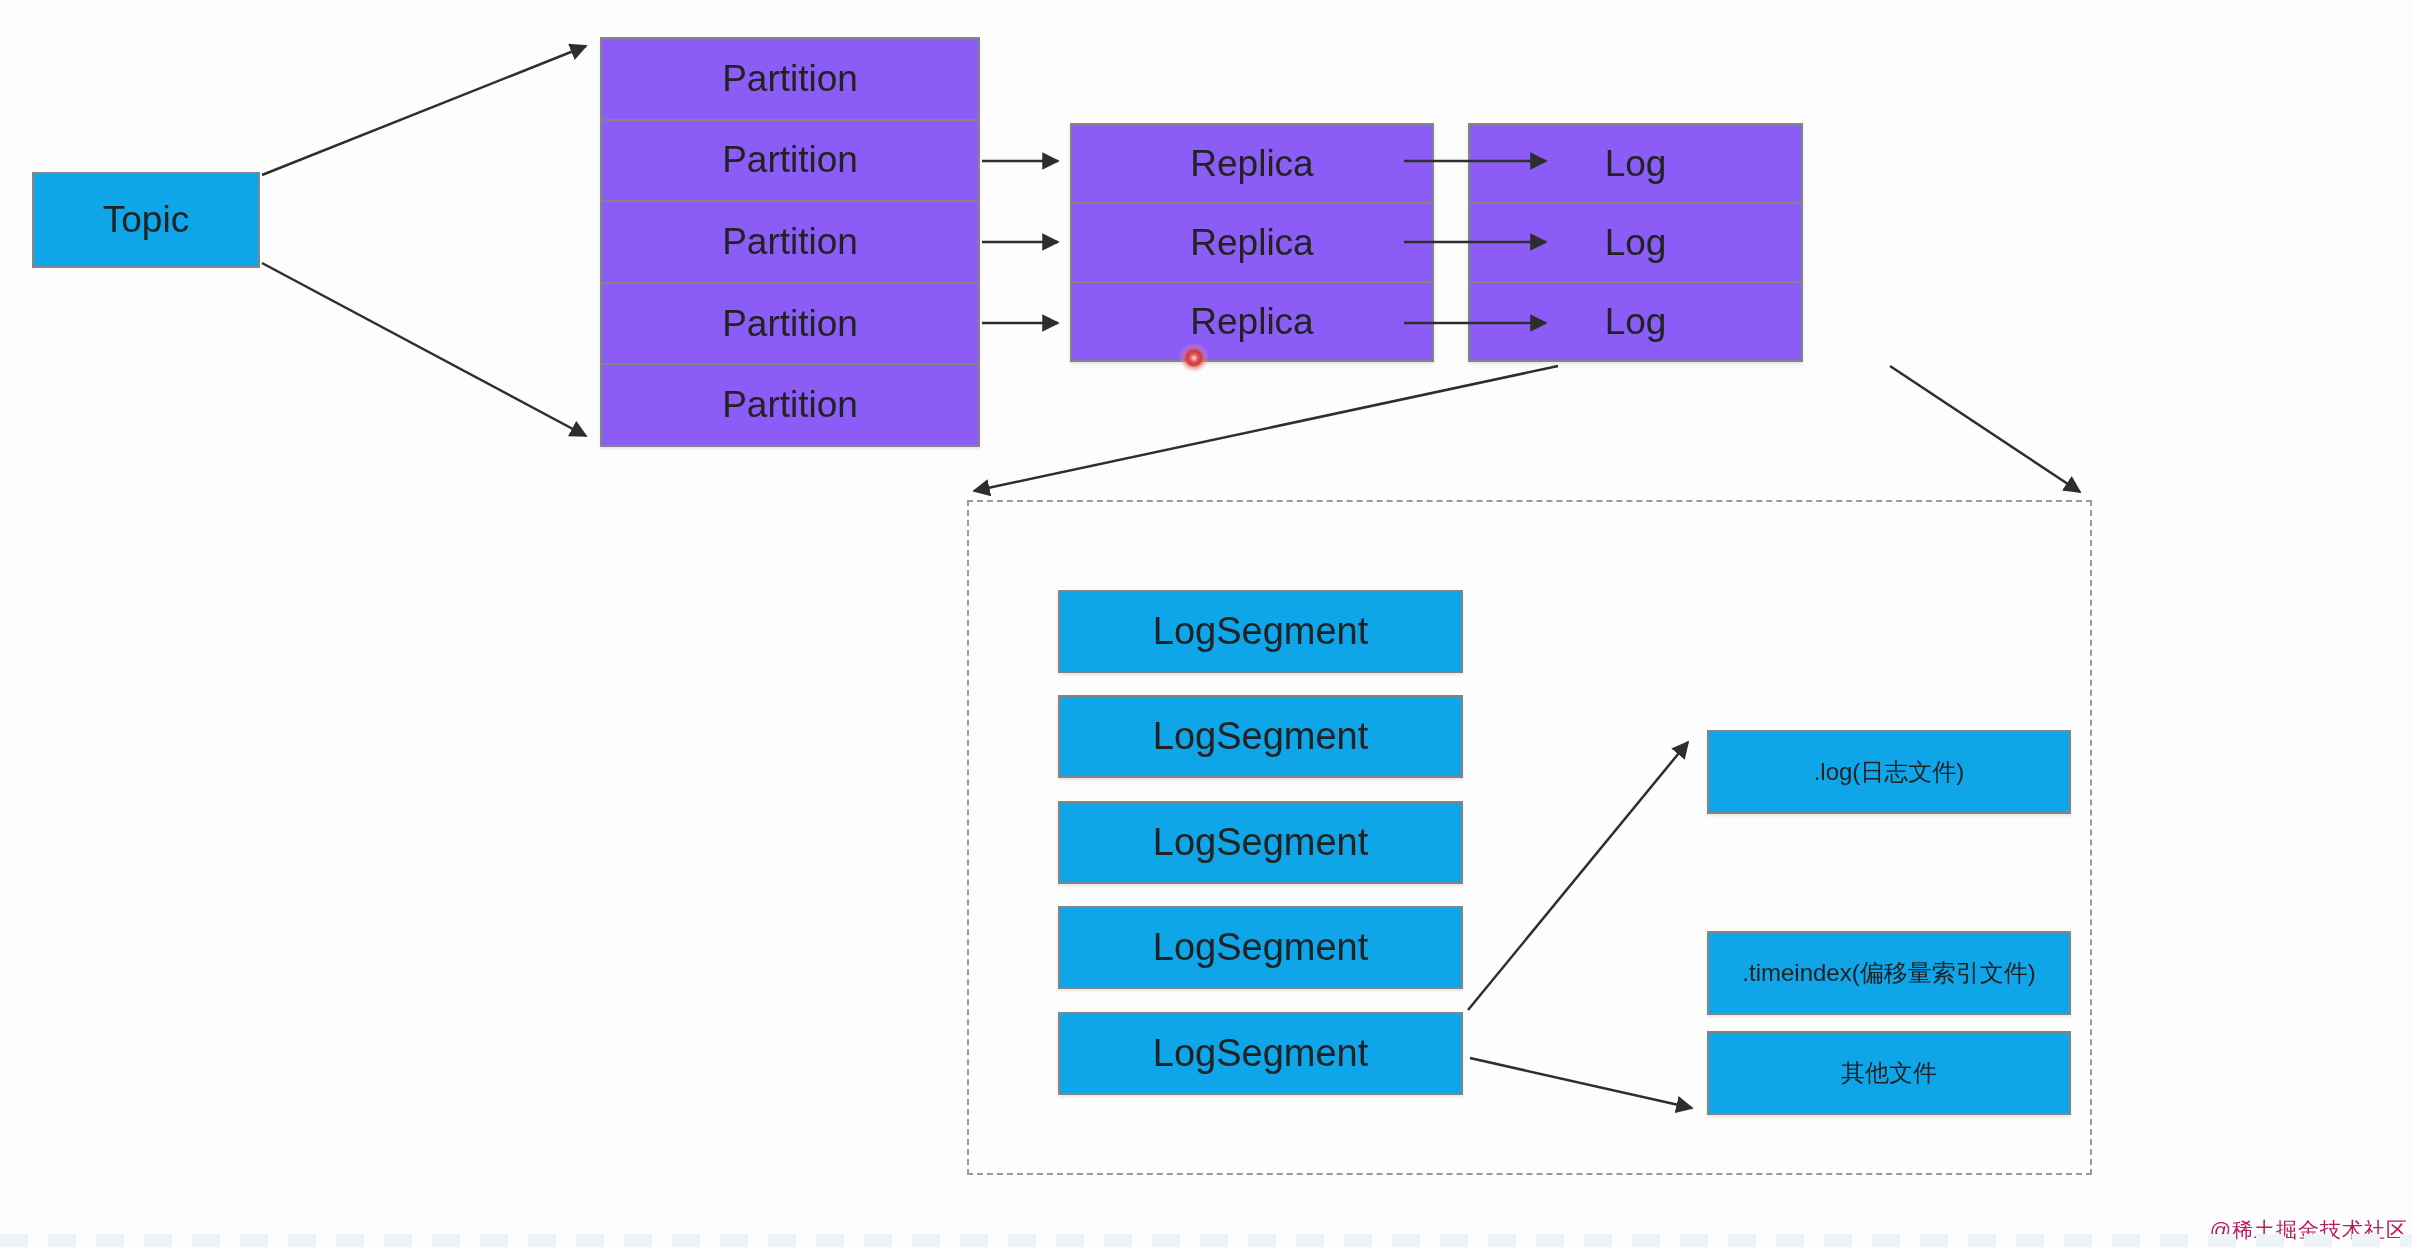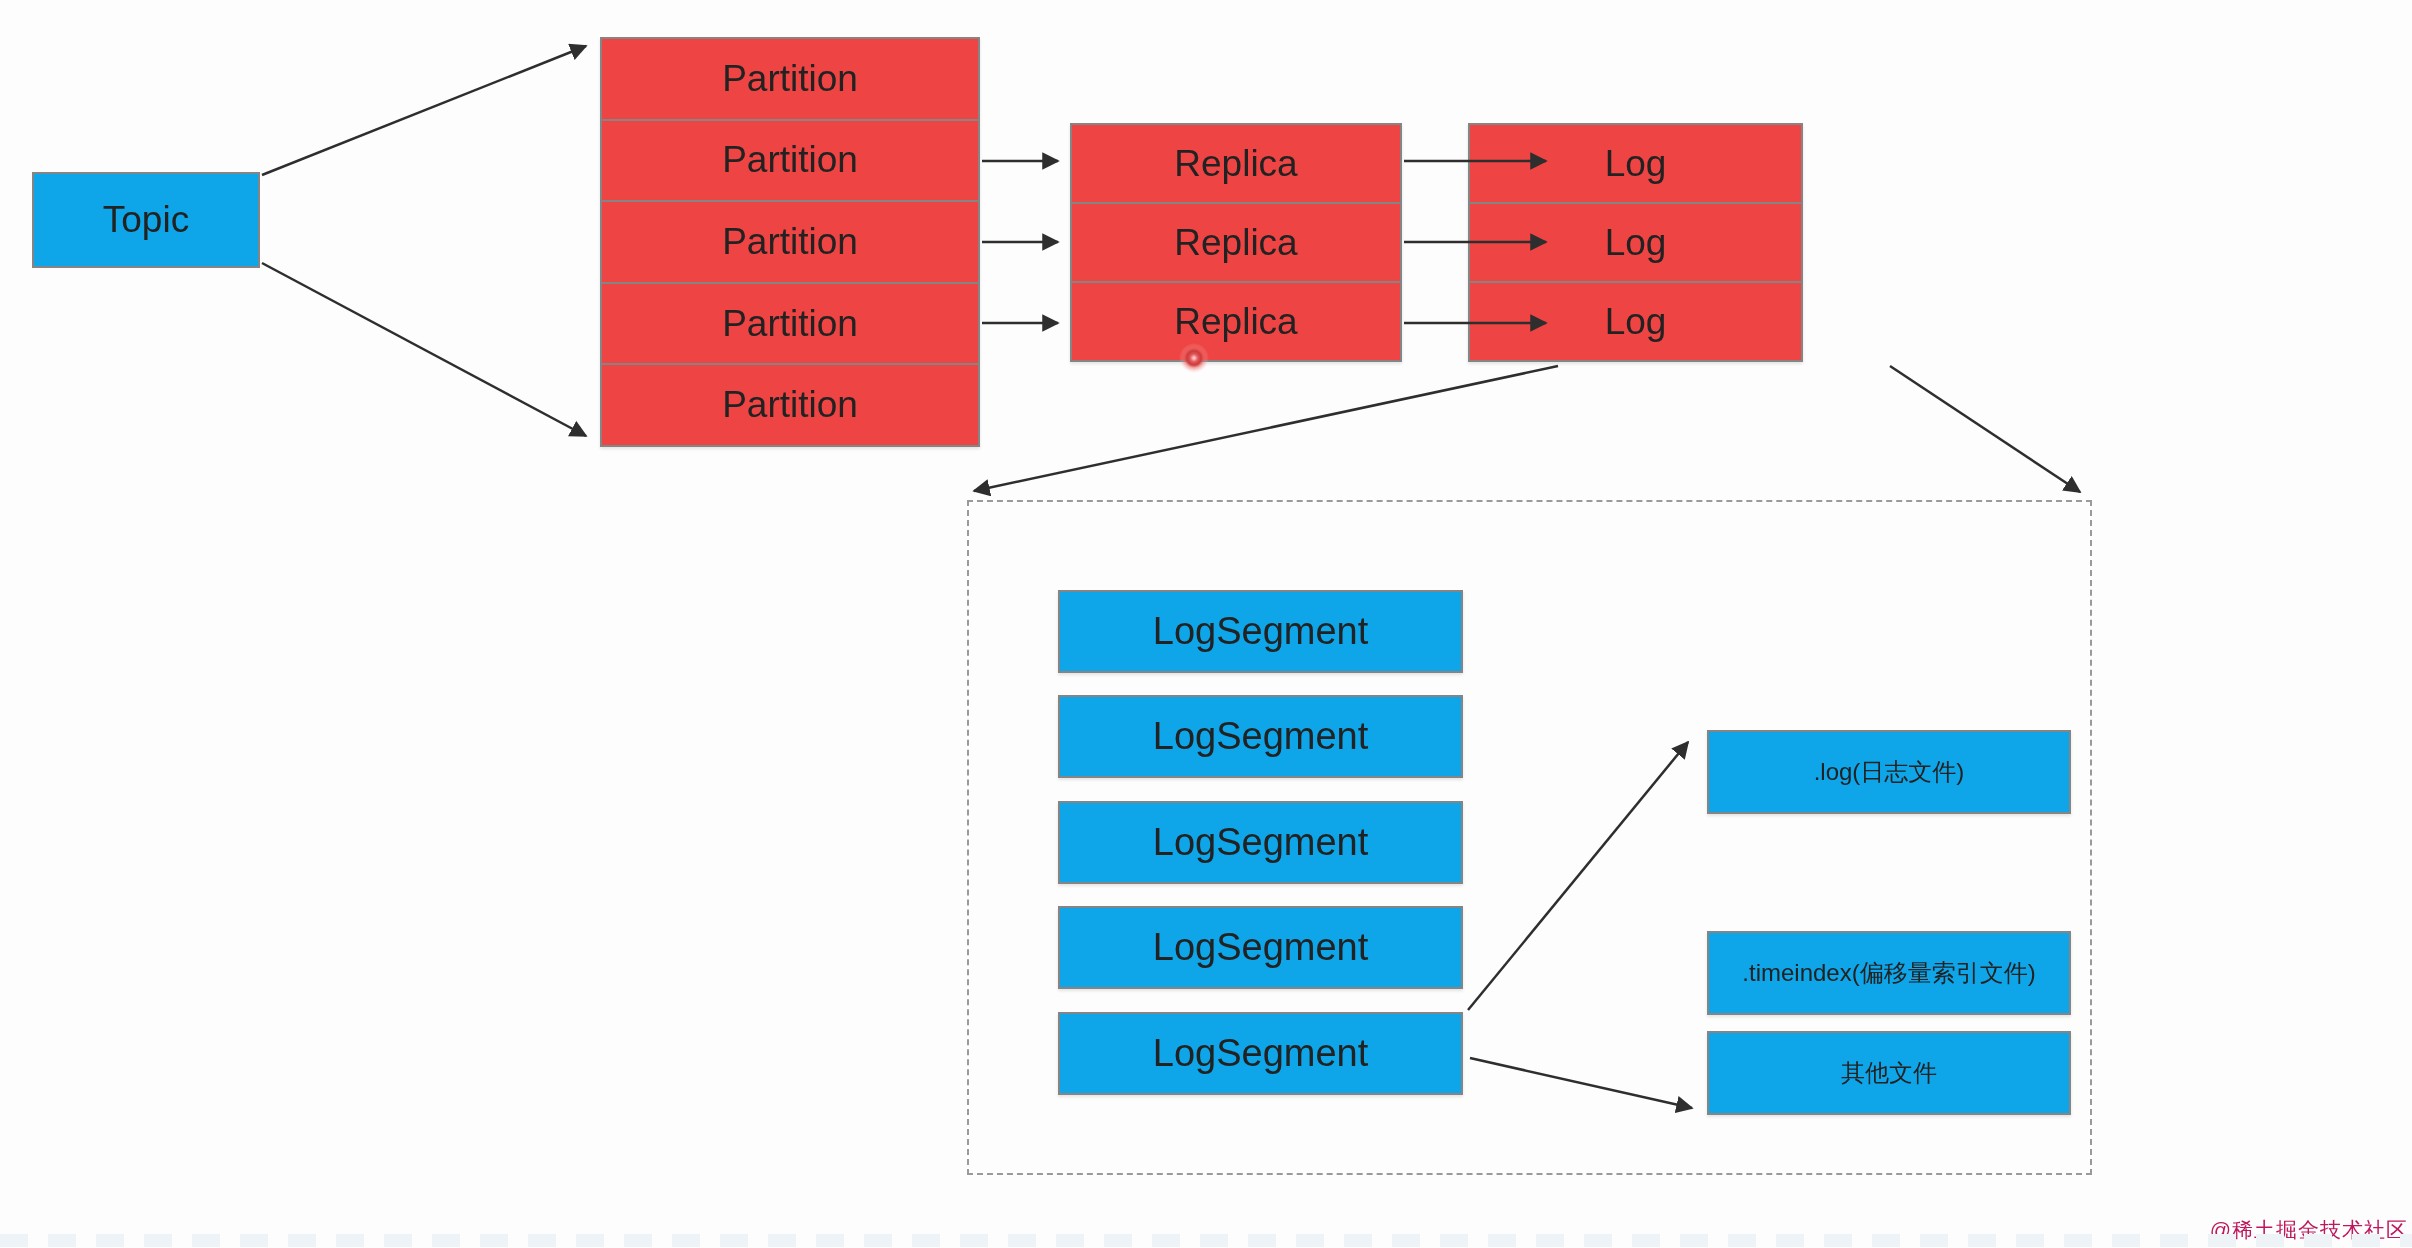--- a/index.html
+++ b/index.html
@@ -16,7 +16,7 @@
     box-shadow:0 2px 3px rgba(0,0,0,0.10);
   }
   .stack{
-    position:absolute; background:#ef4444; border:2px solid #858585;
+    position:absolute; background:#8b5cf6; border:2px solid #858585;
     display:flex; flex-direction:column; box-sizing:border-box;
     box-shadow:0 2px 3px rgba(0,0,0,0.10);
   }

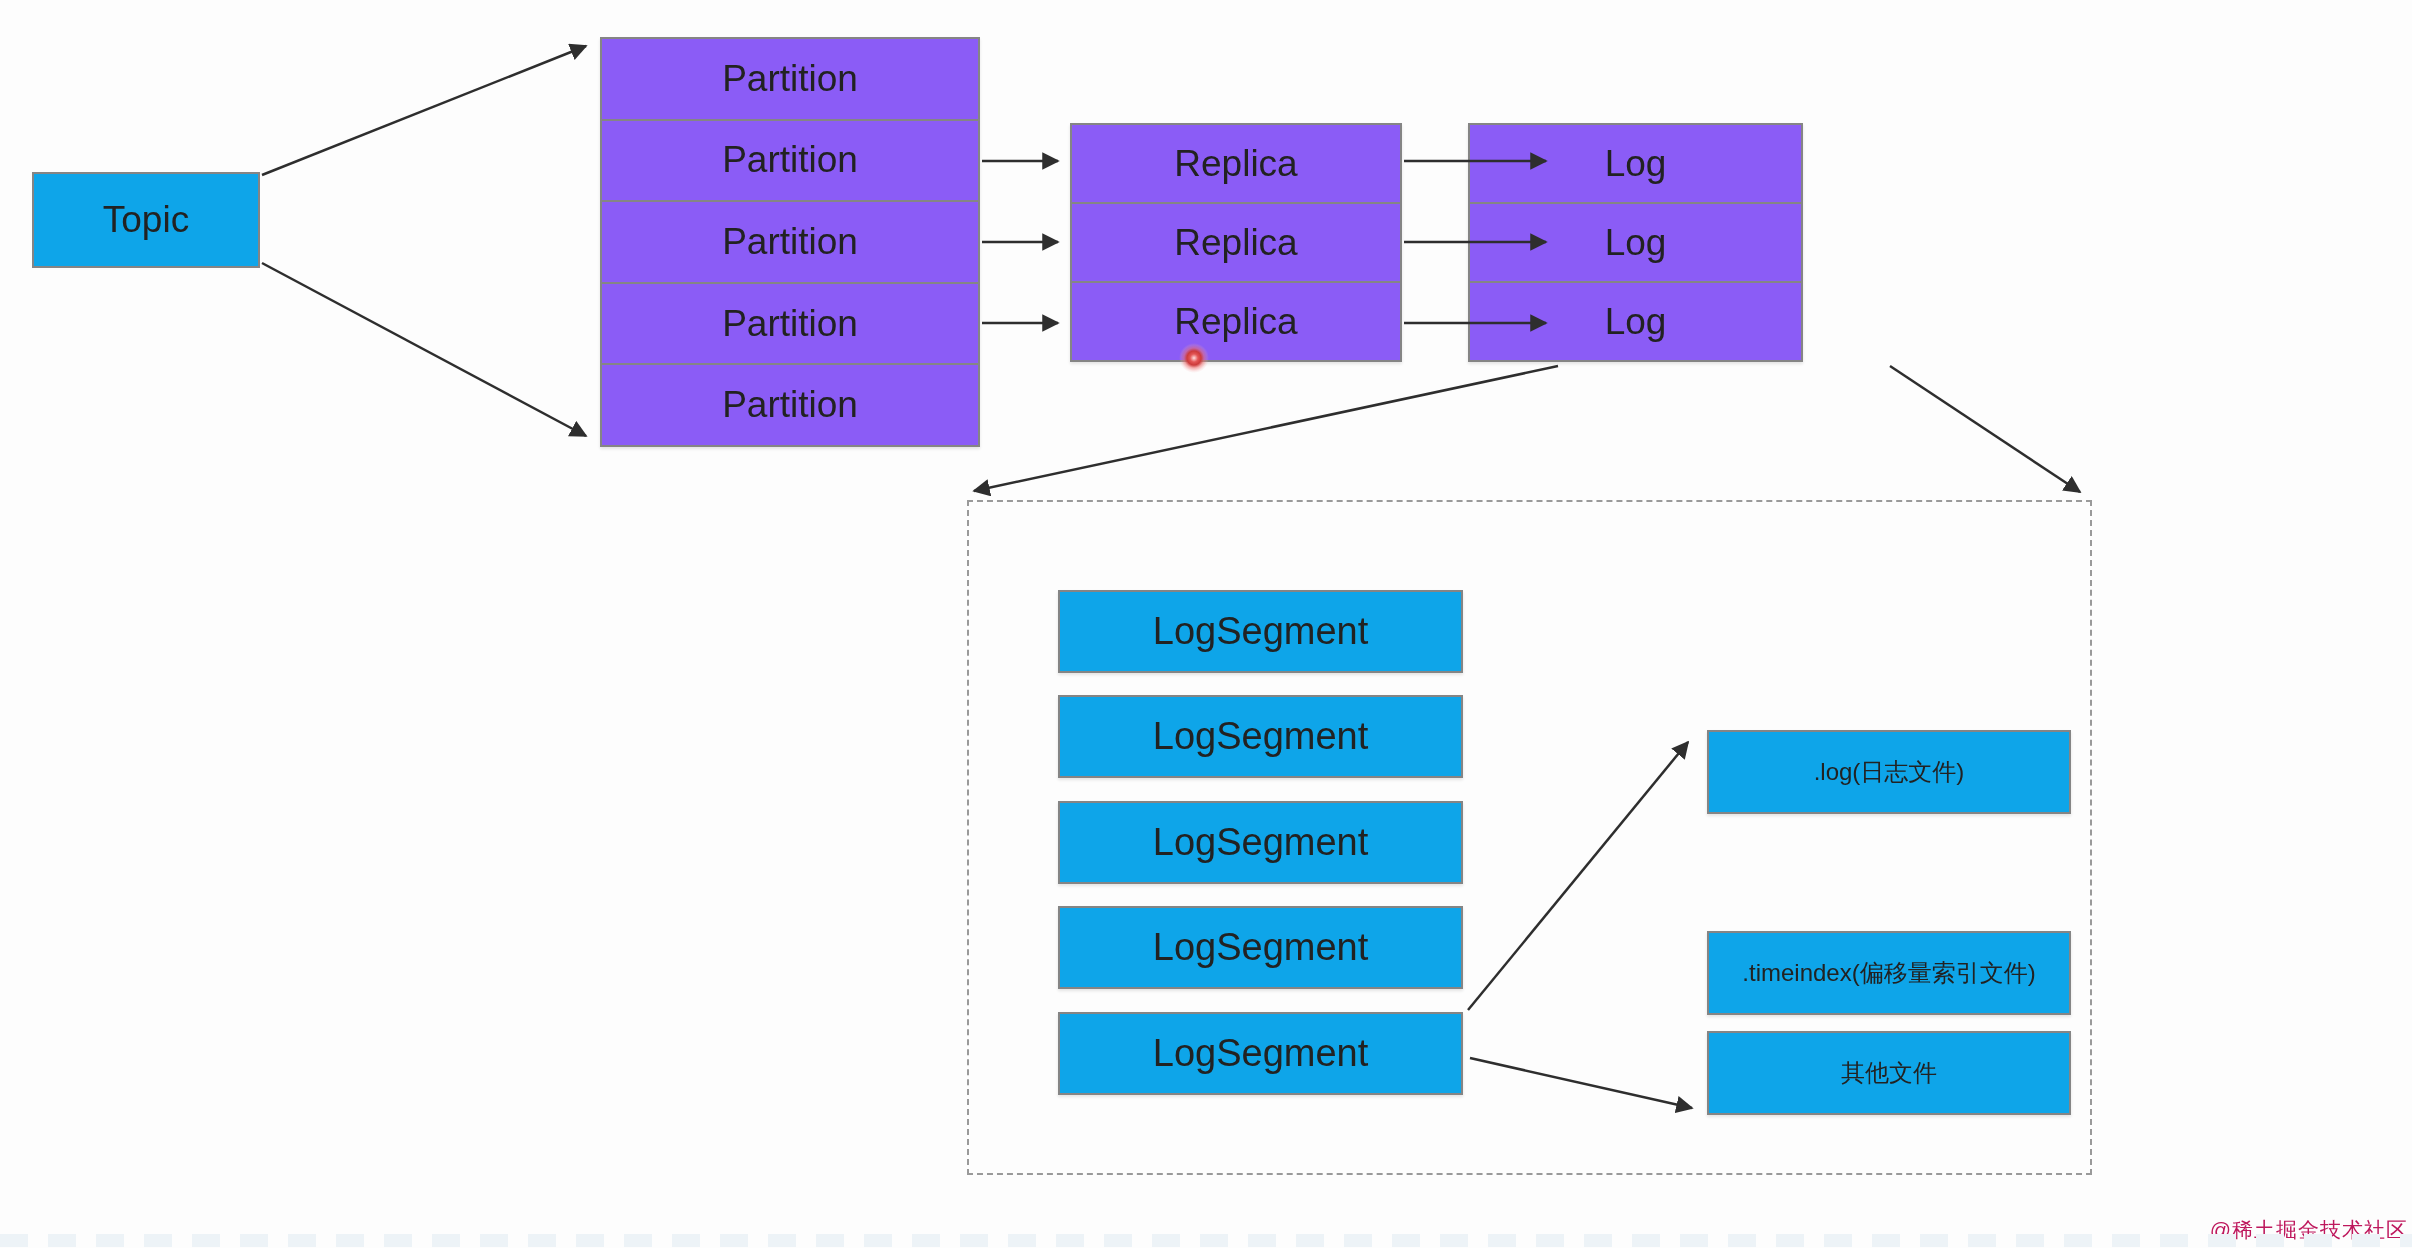--- a/index.html
+++ b/index.html
@@ -27,7 +27,7 @@
   .stack .row:first-child{border-top:none;}
   .topic{left:32px; top:172px; width:228px; height:96px; box-shadow:none;}
   .partitions{left:600px; top:37px; width:380px; height:410px;}
-  .replicas{left:1070px; top:123px; width:332px; height:239px;}
+  .replicas{left:1070px; top:123px; width:364px; height:239px;}
   .logs{left:1468px; top:123px; width:335px; height:239px;}
   .dashed-box{
     position:absolute; left:967px; top:500px; width:1125px; height:675px;

